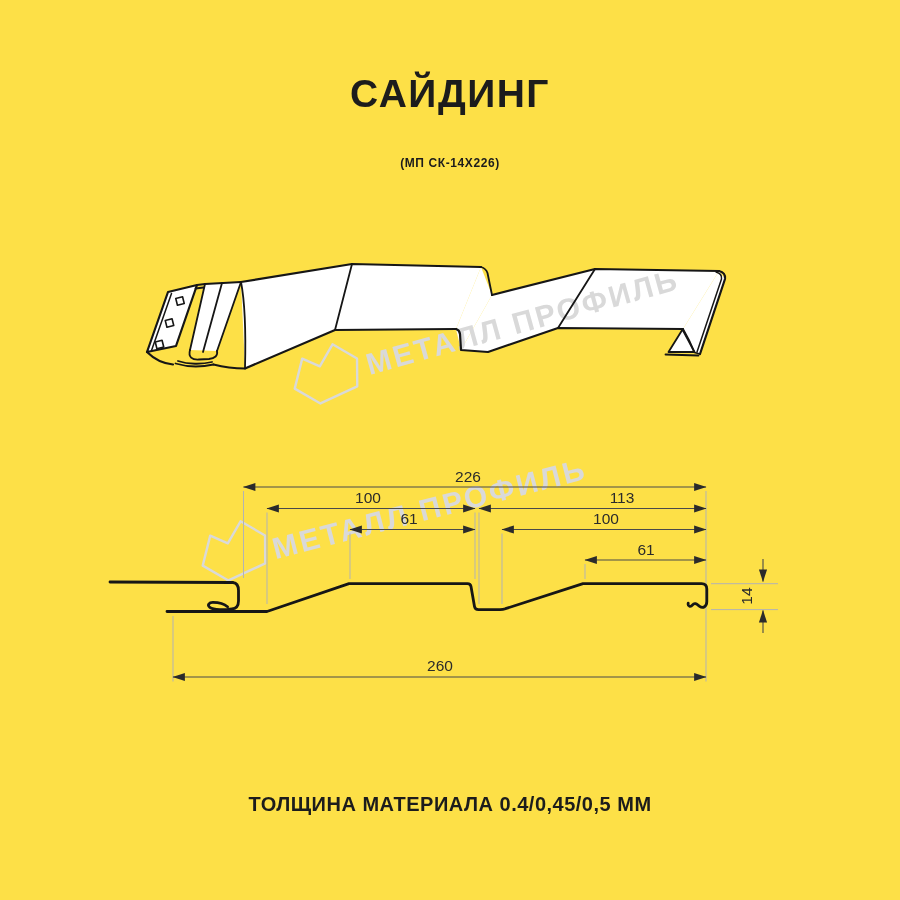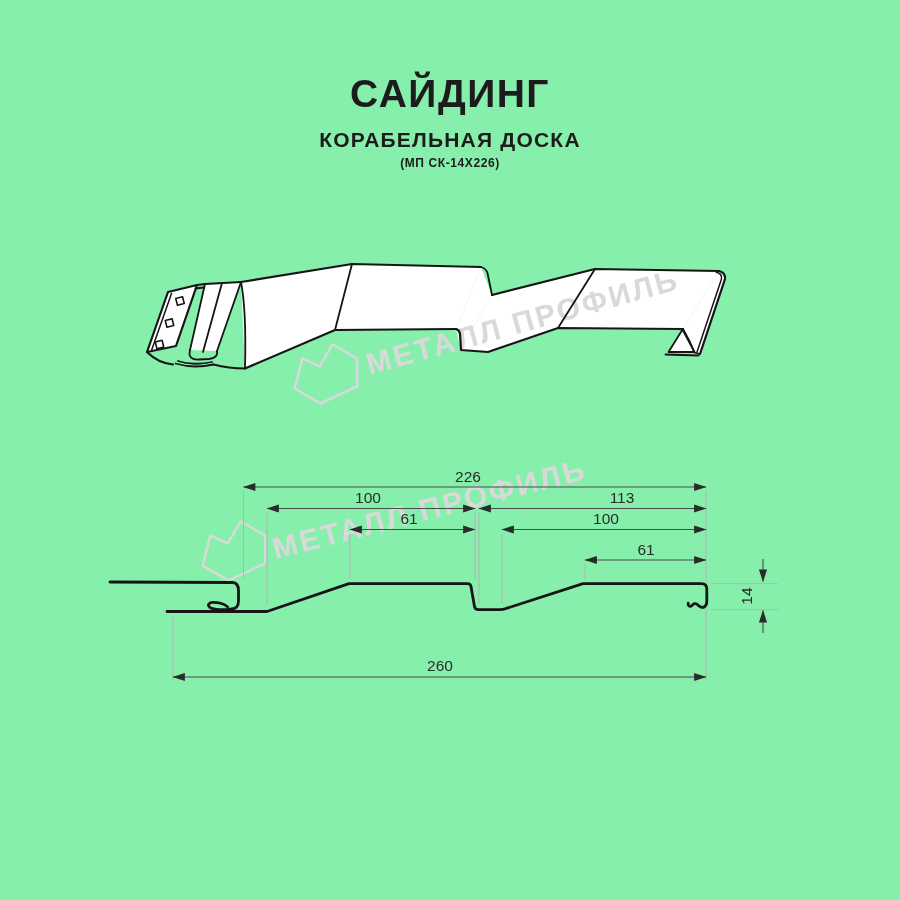--- a/index.html
+++ b/index.html
@@ -3,7 +3,7 @@
 <meta charset="utf-8">
 <style>
   html,body{margin:0;padding:0;background:#ffffff;}
-  .page{position:relative;width:900px;height:900px;background:#86efac;overflow:hidden;
+  .page{position:relative;width:900px;height:900px;background:#fde047;overflow:hidden;
         font-family:"Liberation Sans","DejaVu Sans",sans-serif;}
   .hdr{position:absolute;left:0;width:900px;text-align:center;color:#1c1c1c;}
   .hdr-title{top:72px;font-size:39px;font-weight:700;letter-spacing:1.5px;}

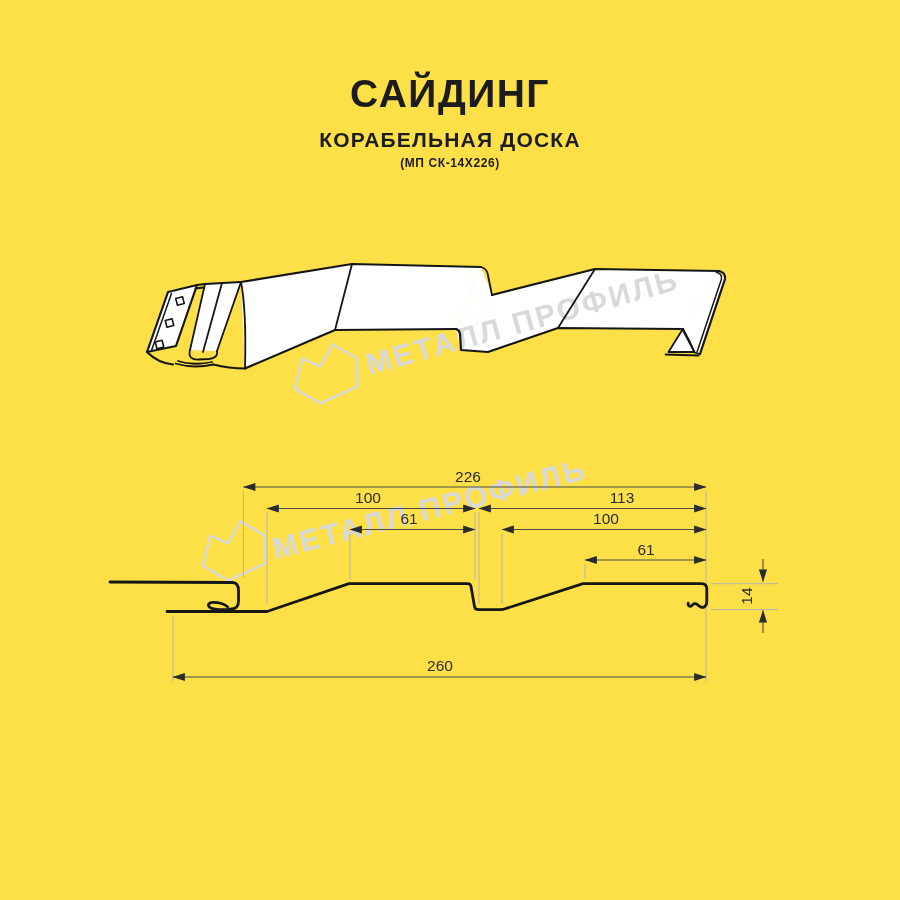--- a/index.html
+++ b/index.html
@@ -26,7 +26,6 @@
 <div class="page">
 
   <div class="hdr hdr-title">САЙДИНГ</div>
-  <div class="hdr hdr-sub">КОРАБЕЛЬНАЯ ДОСКА</div>
   <div class="hdr hdr-model">(МП СК-14Х226)</div>
 
   <svg width="900" height="900" viewBox="0 0 900 900">

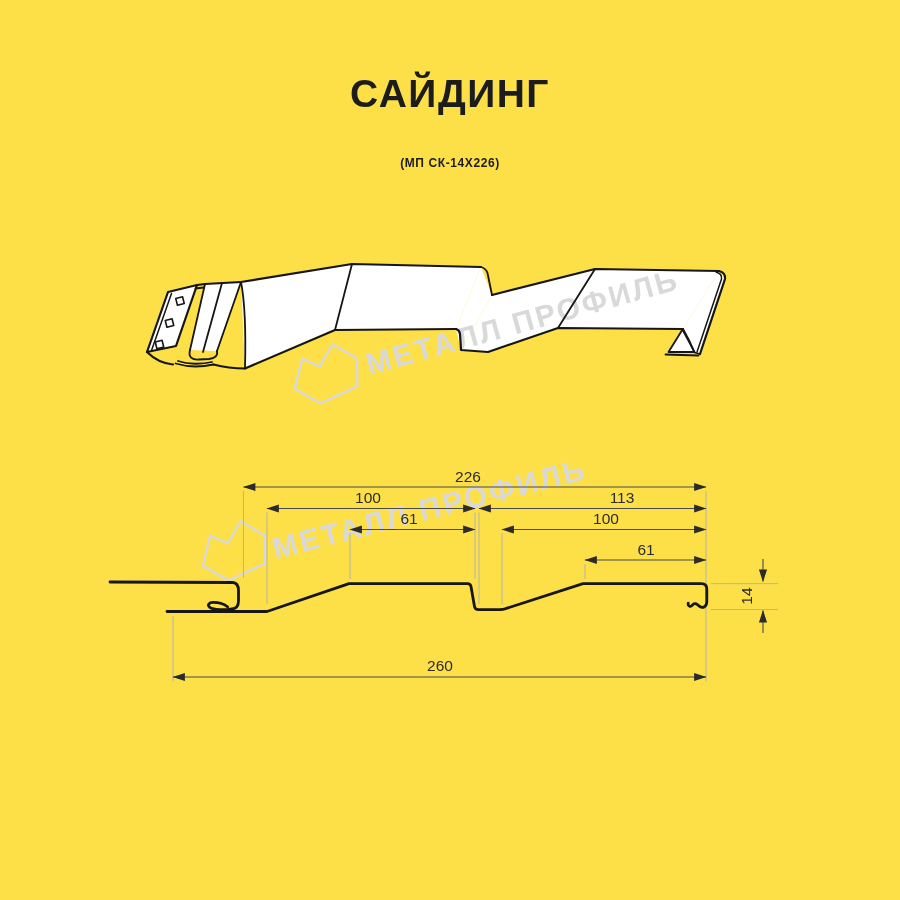--- a/index.html
+++ b/index.html
@@ -160,6 +160,7 @@
     </g>
   </svg>
 
+  <div class="ftr">ТОЛЩИНА МАТЕРИАЛА 0.4/0,45/0,5 ММ</div>
 </div>
 
 </body></html>

